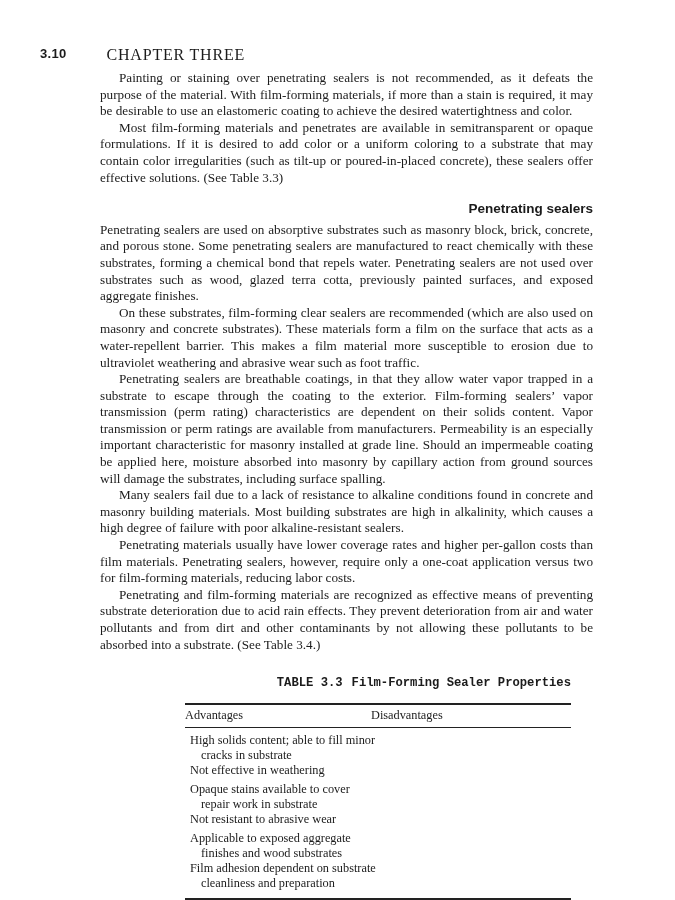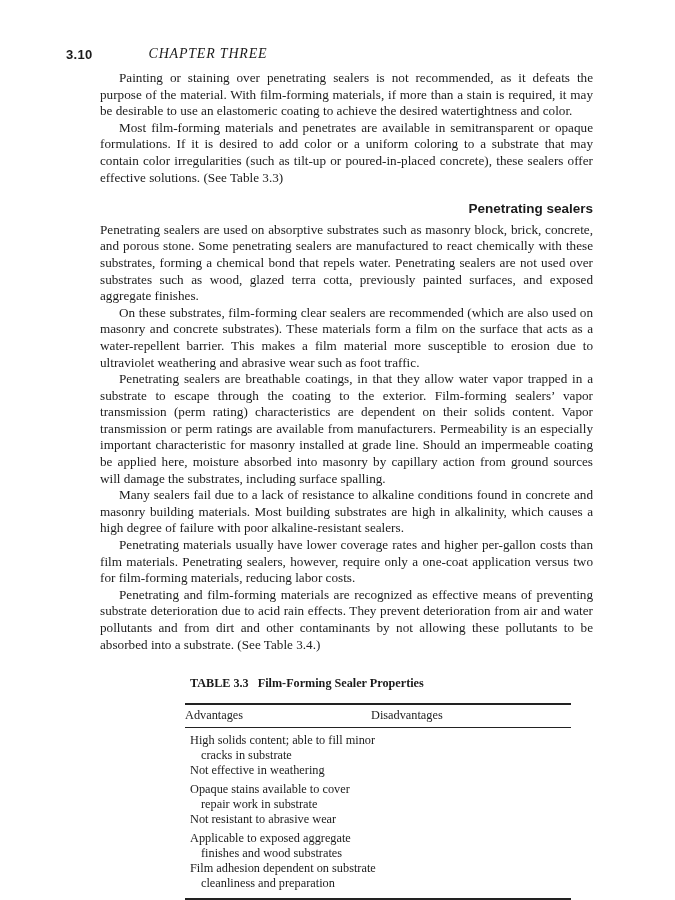--- a/index.html
+++ b/index.html
@@ -16,10 +16,10 @@
   .running-head {
     position: absolute;
     top: 46px;
-    left: 66px;
+    left: 40px;
     display: flex;
-    align-items: flex-end;
-    gap: 56px;
+    align-items: flex-start;
+    gap: 40px;
   }
   .folio {
     font-family: "Liberation Sans", "DejaVu Sans", sans-serif;

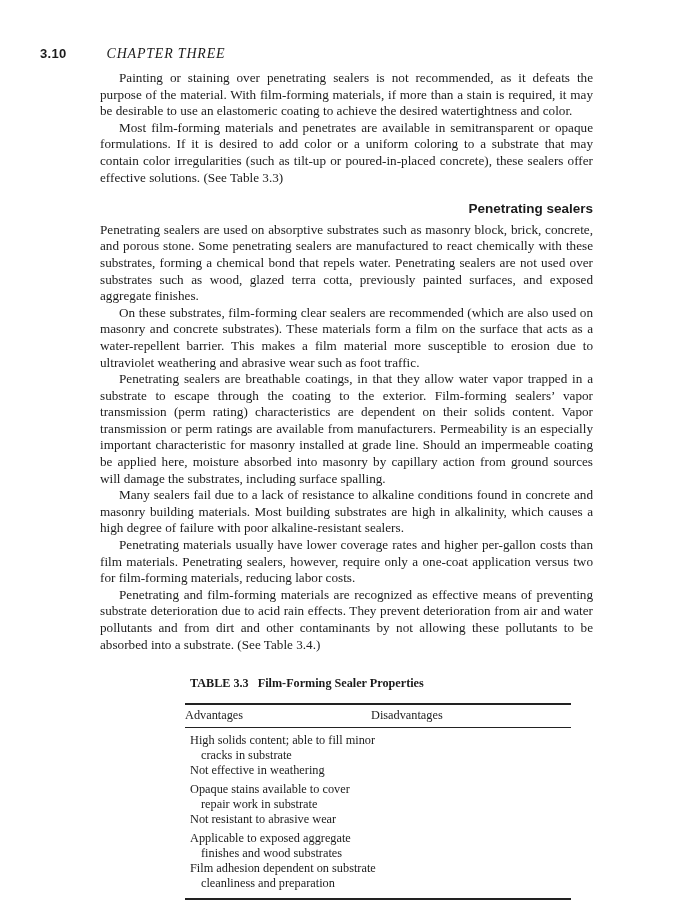--- a/index.html
+++ b/index.html
@@ -28,9 +28,8 @@
     letter-spacing: 0.3px;
   }
   .chapter {
-    font-size: 14px;
+    font-size: 16px;
     letter-spacing: 0.8px;
-    font-style: italic;
   }
   
   .body-col {

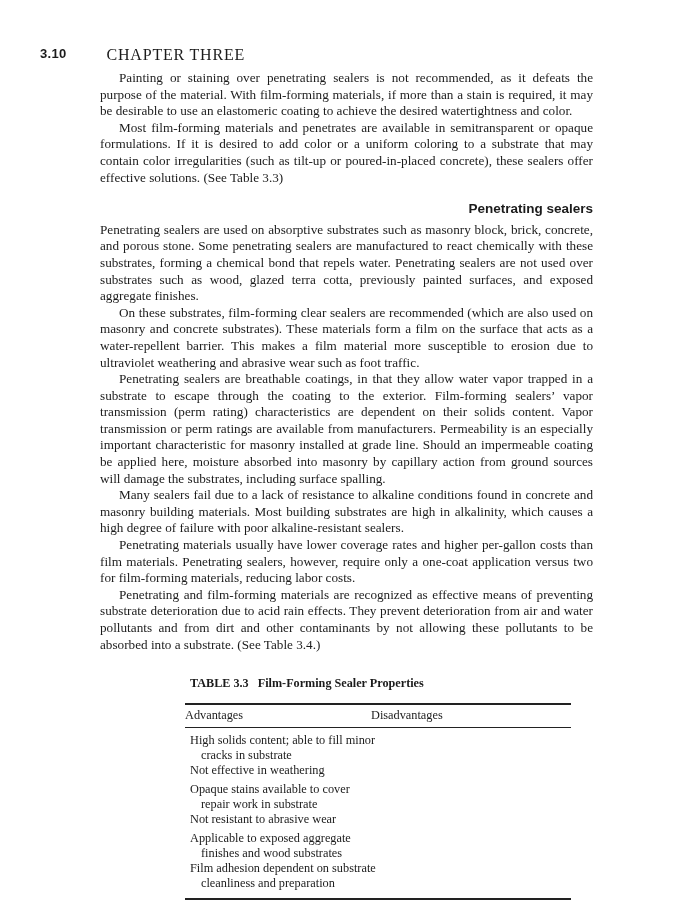--- a/index.html
+++ b/index.html
@@ -60,10 +60,11 @@
     line-height: 15px;
   }
   .table-title {
-    font-family: Liberation Serif, serif;
+    font-family: Liberation Mono, monospace;
     font-weight: bold;
     font-size: 12.2px;
     margin: 0 0 12px 5px;
+    text-align: right;
   }
   .table-title .tbl-label { margin-right: 9px; }
   .rule-top, .rule-bottom { border: 0; border-top: 2px solid #222; margin: 0; }

